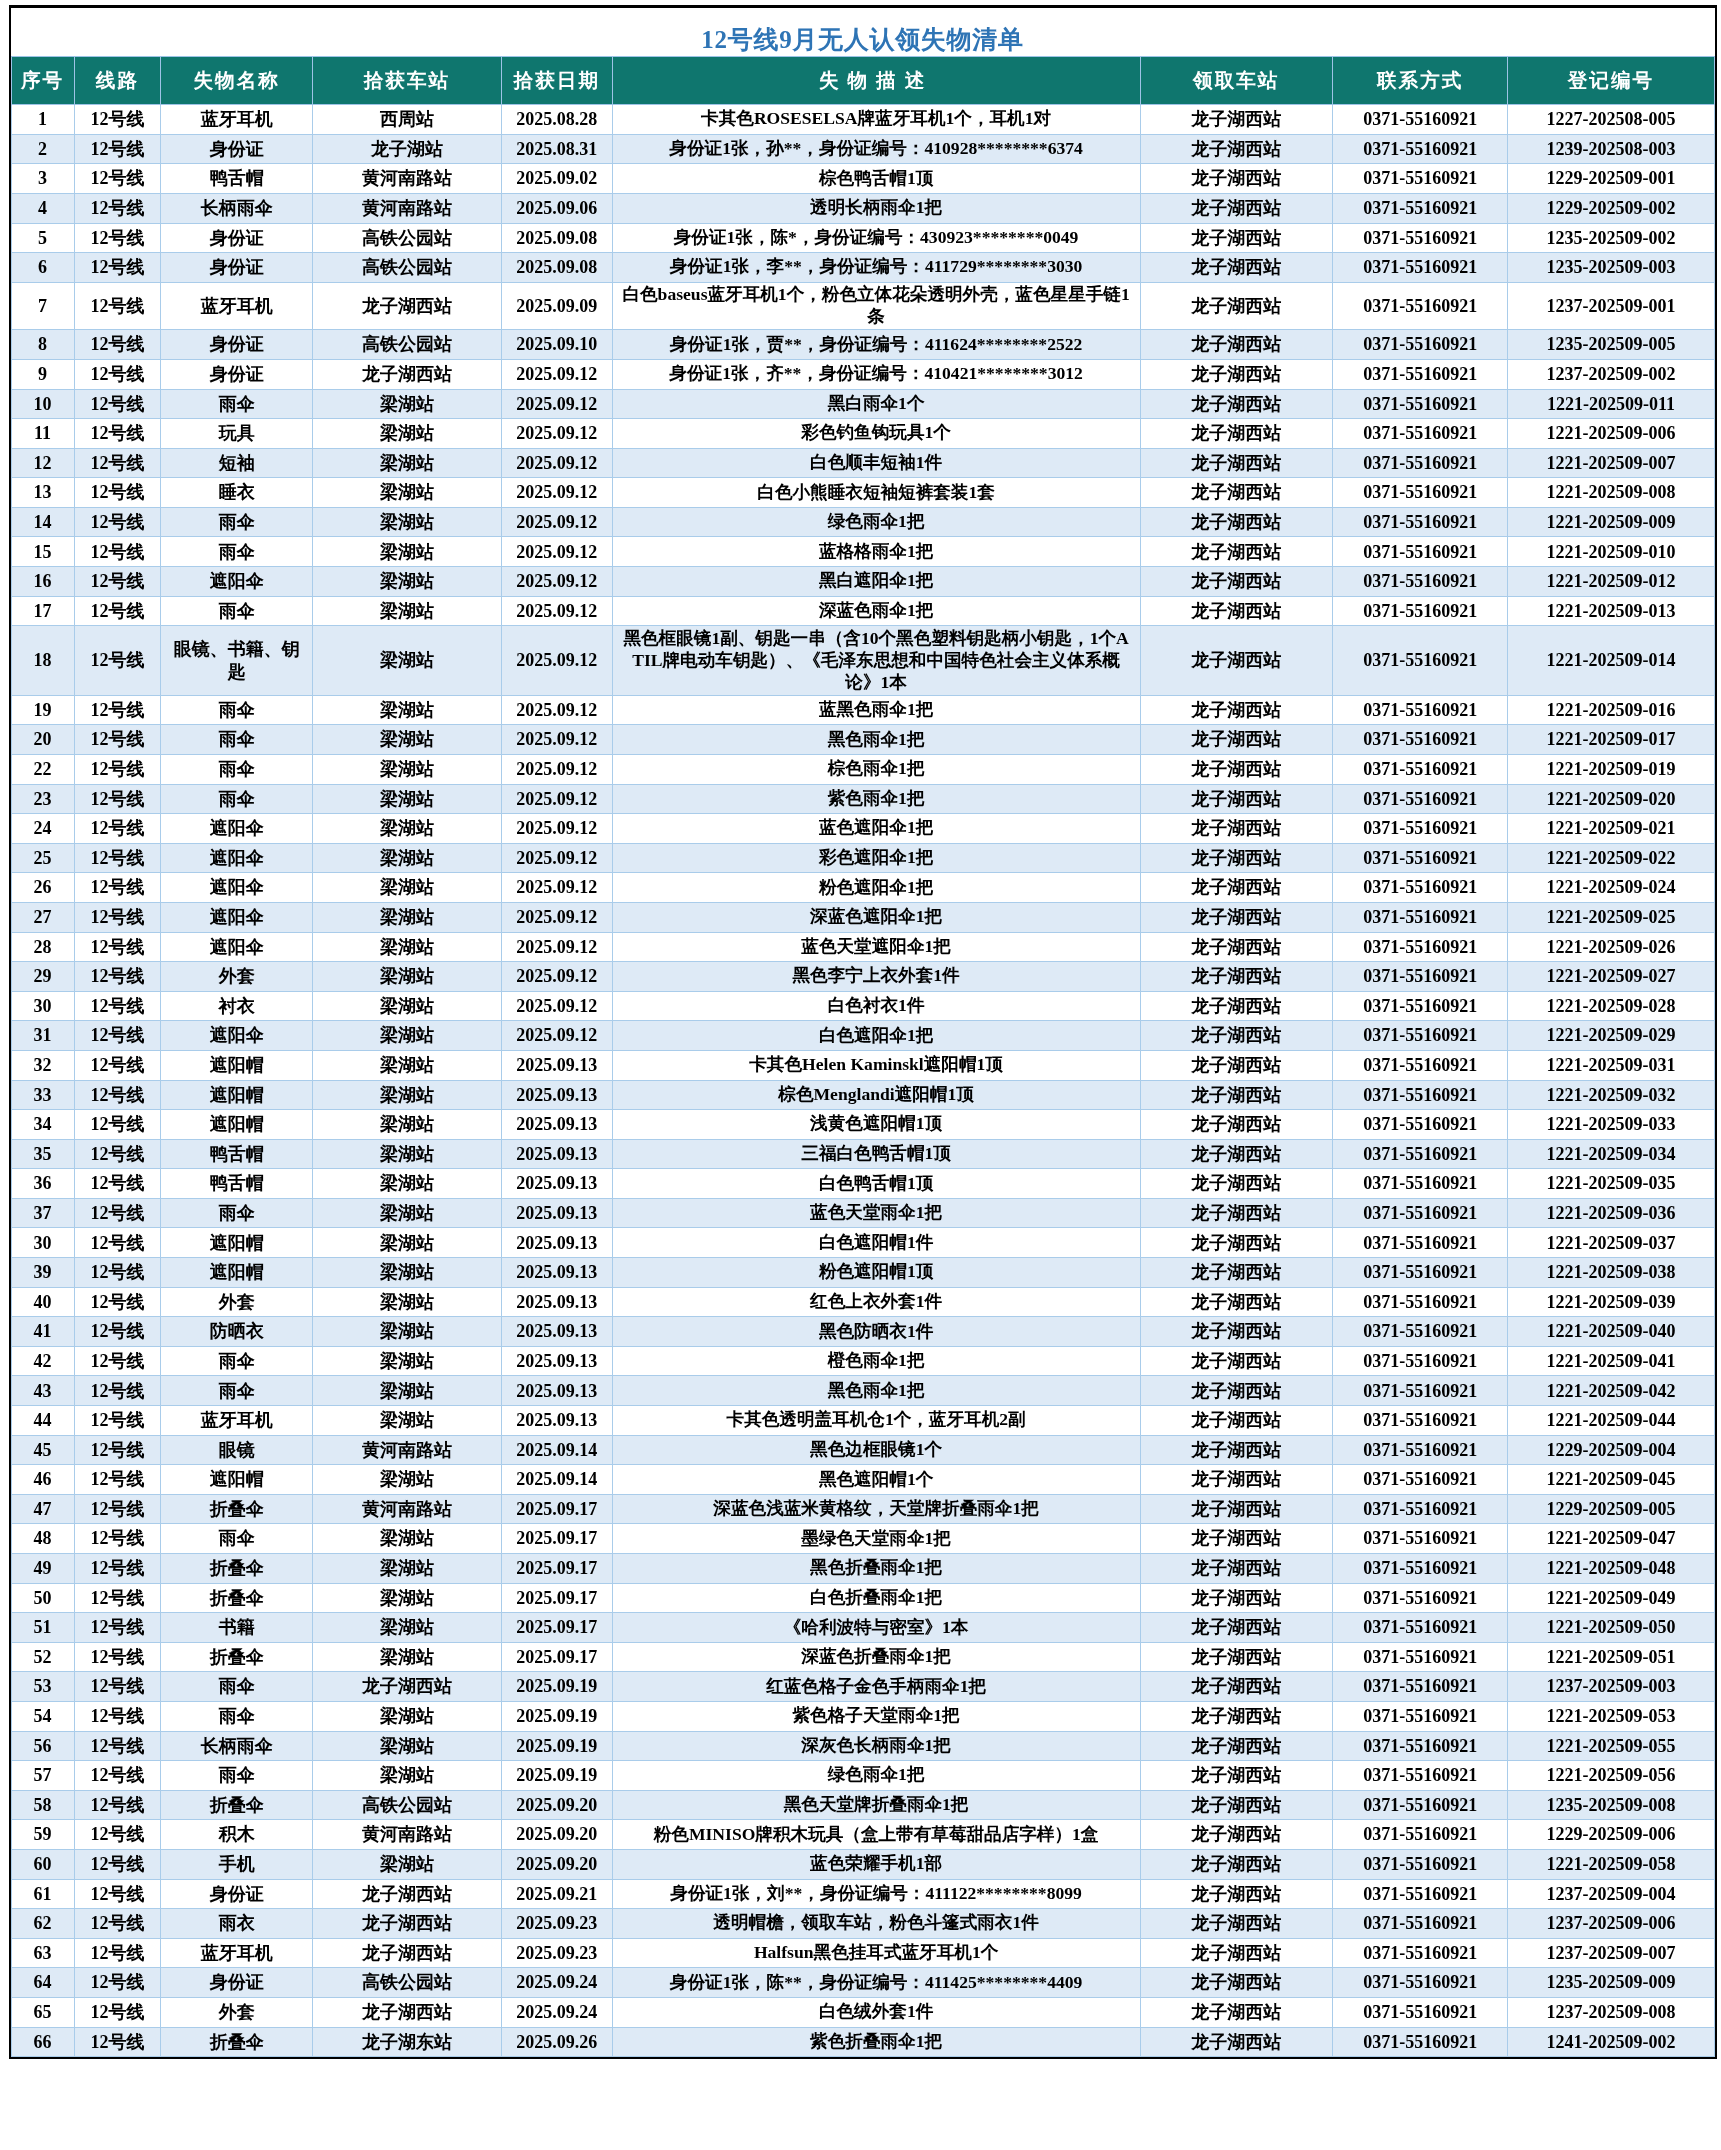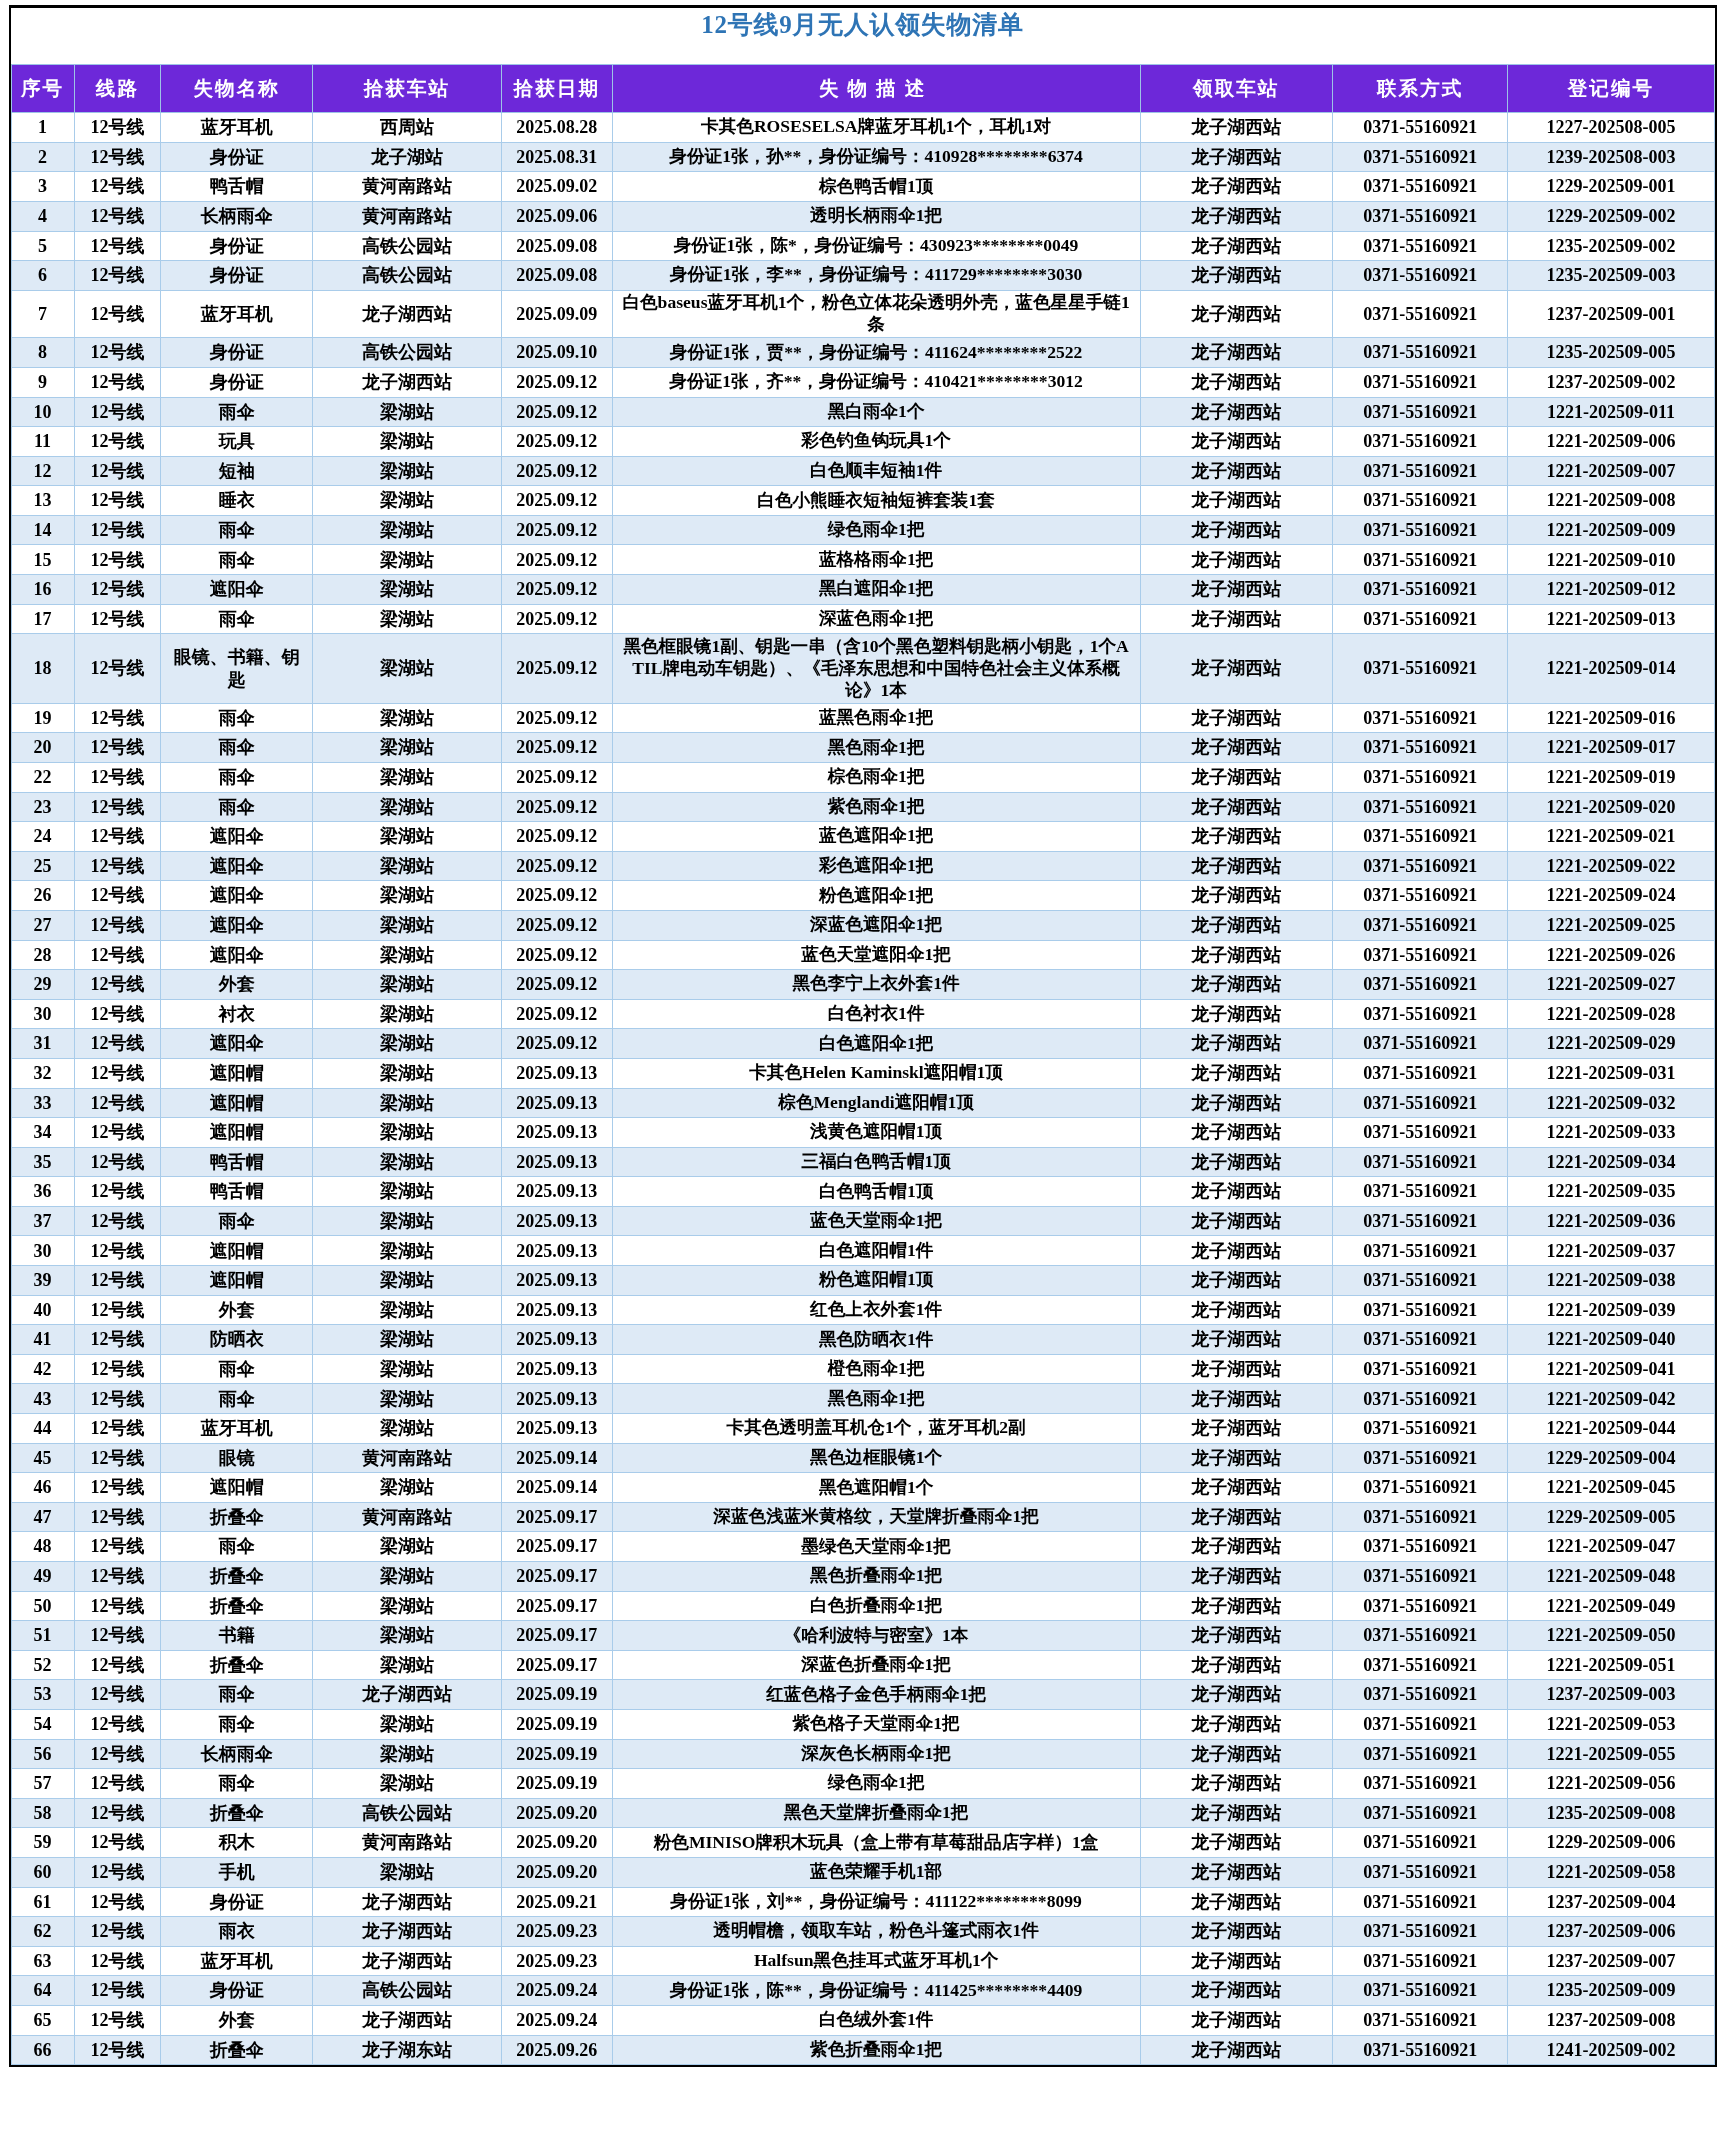--- a/index.html
+++ b/index.html
@@ -16,9 +16,9 @@
     background:#ffffff;
   }
   .title-bar{
-    height:56px;
+    height:48px;
     display:flex;
-    align-items:flex-start;
+    align-items:flex-end;
     justify-content:center;
   }
   .title-bar .title{

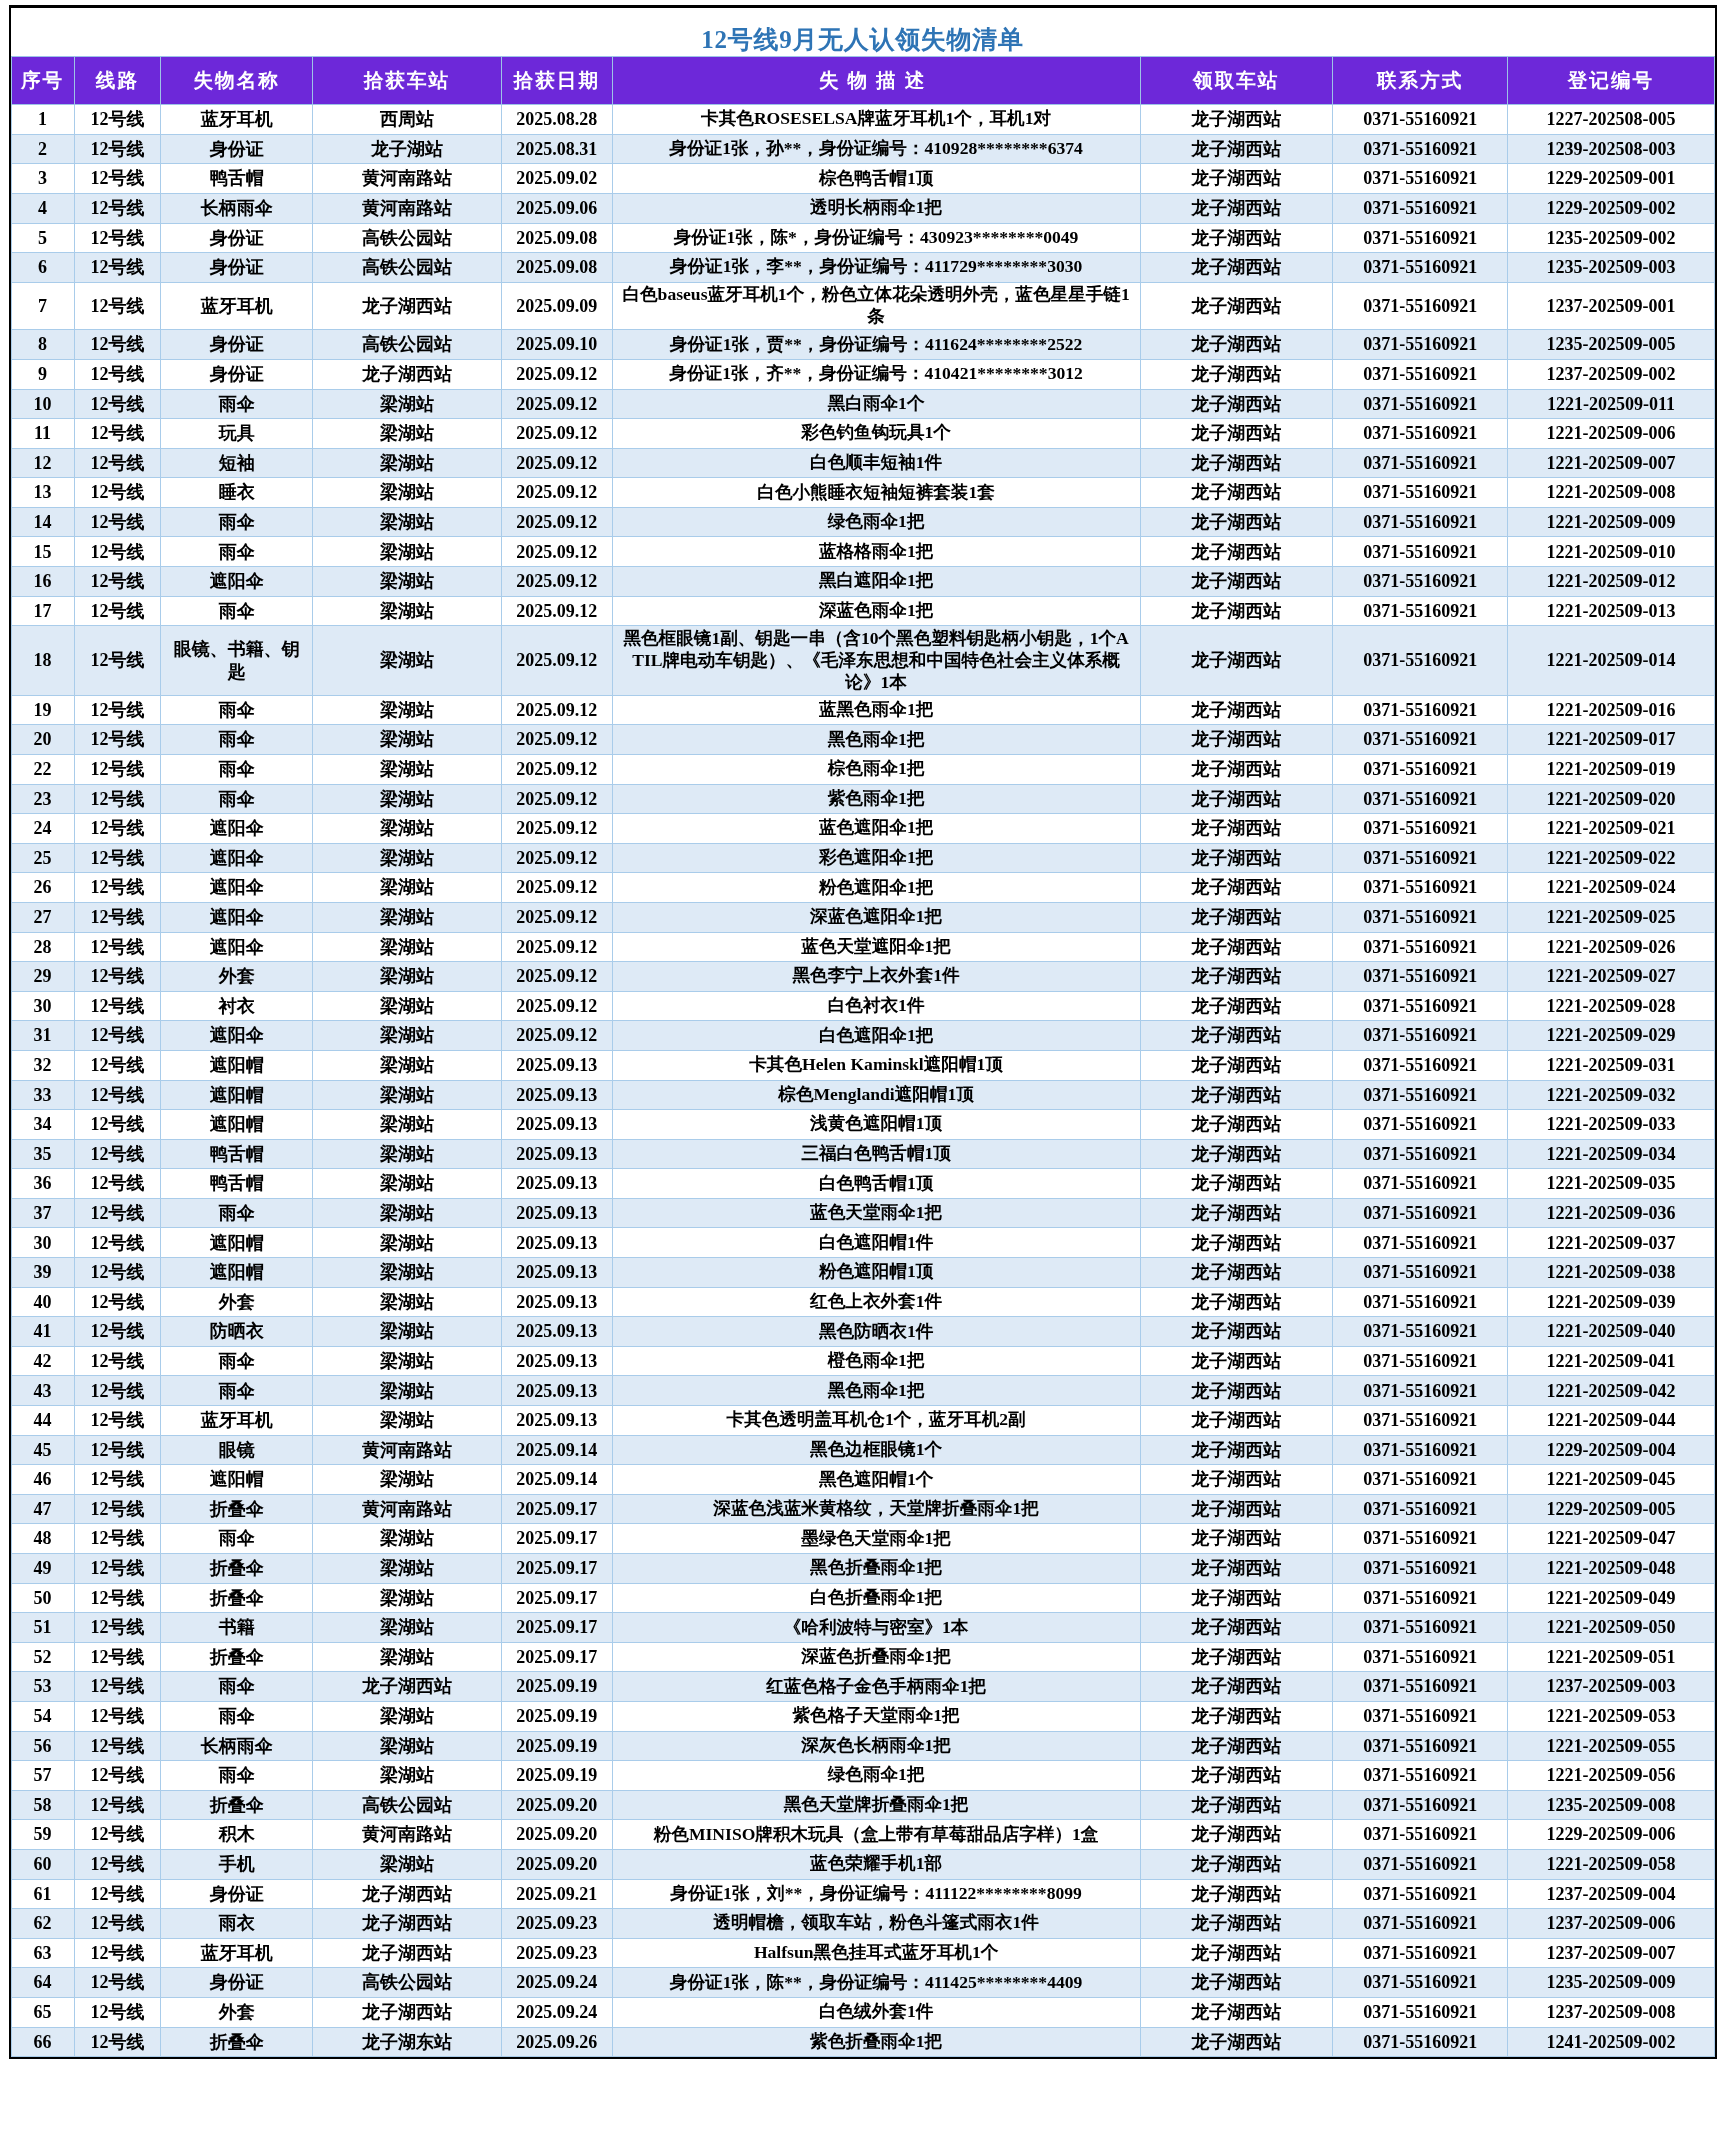--- a/index.html
+++ b/index.html
@@ -33,7 +33,7 @@
     table-layout:fixed;
   }
   table.lost th{
-    background:#6d28d9;
+    background:#0f766e;
     color:#ffffff;
     font-size:19.6px;
     font-weight:bold;

